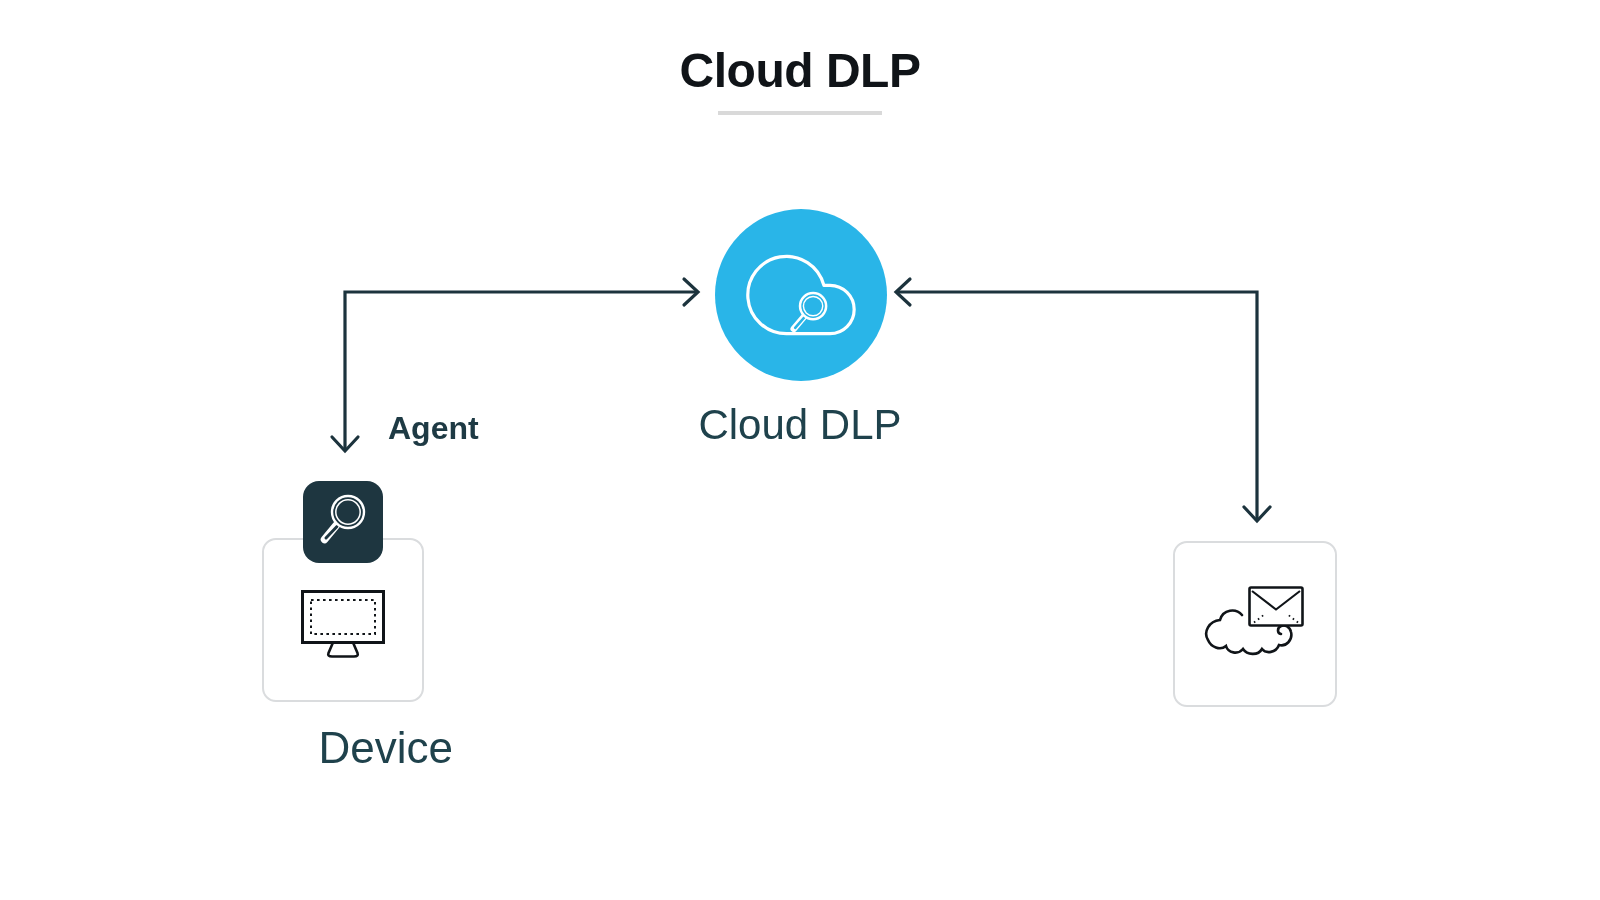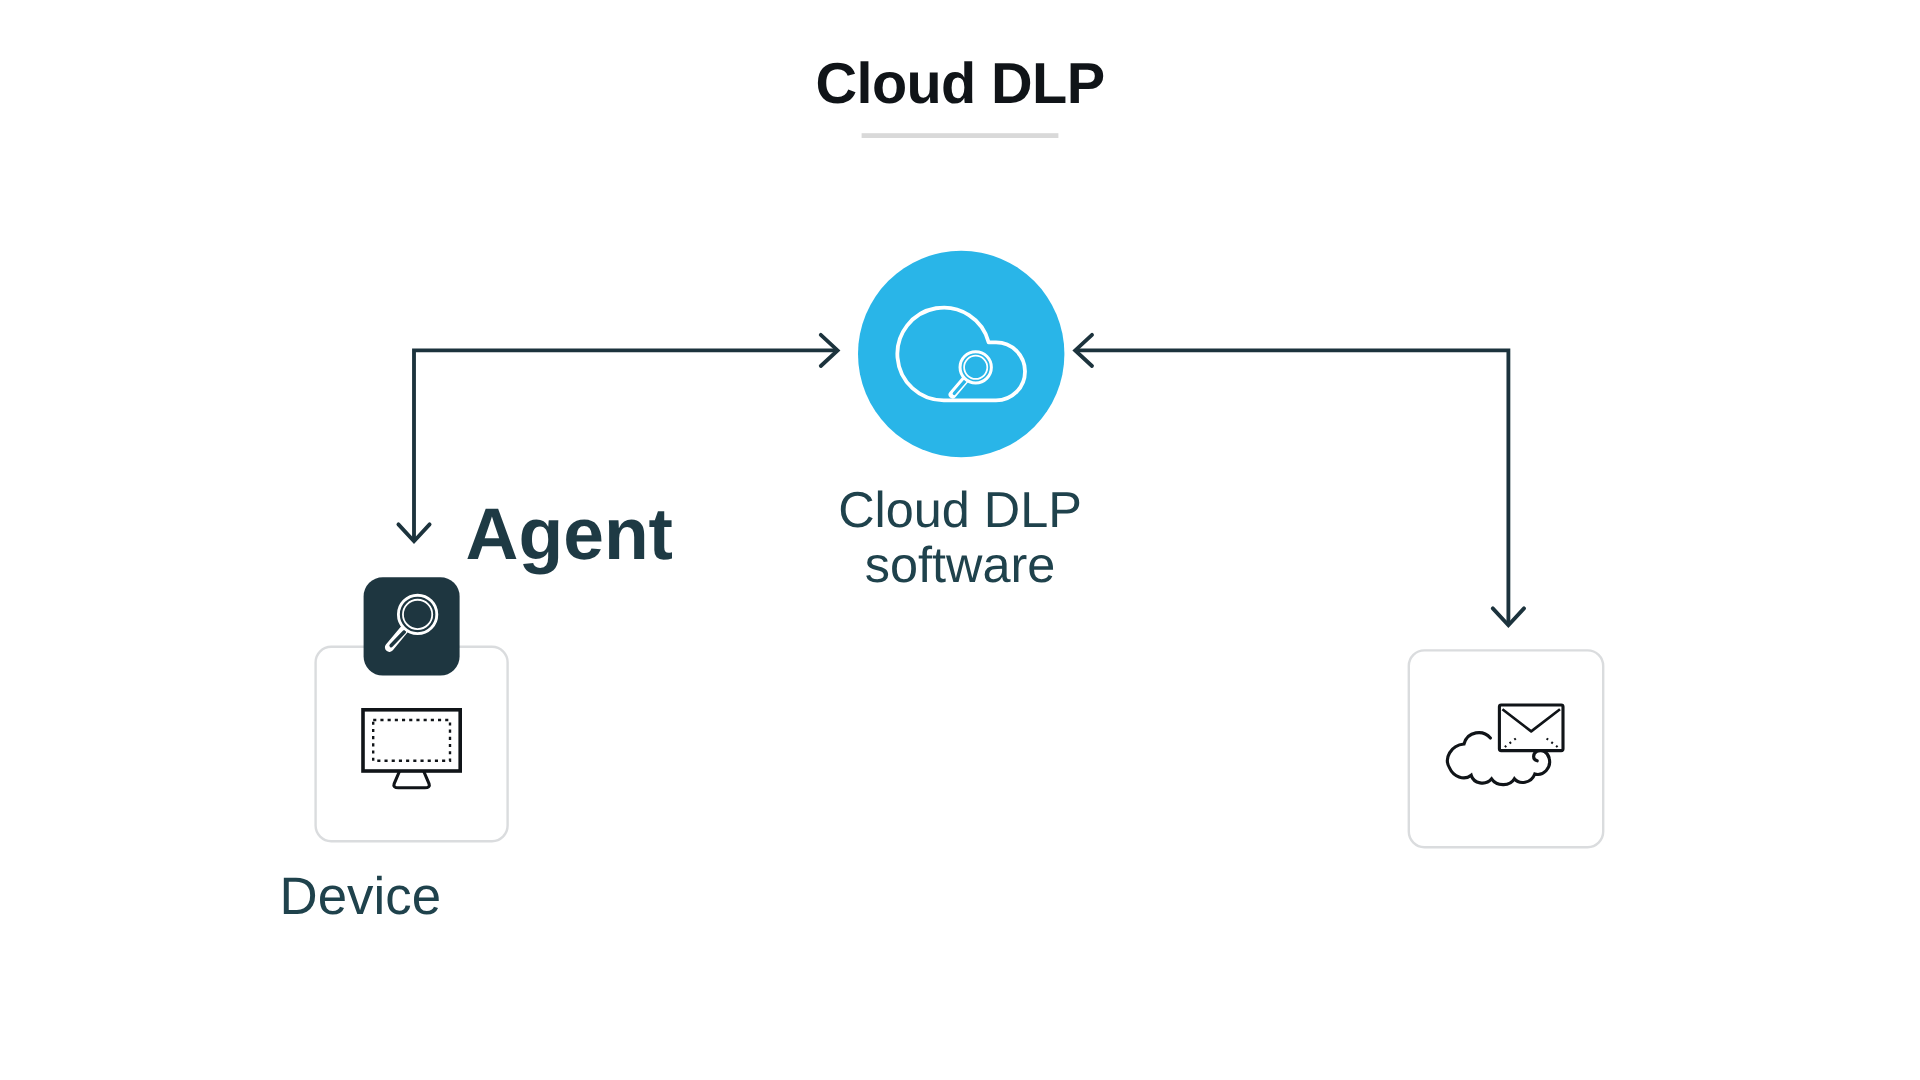--- a/index.html
+++ b/index.html
@@ -24,7 +24,7 @@
     font-size:42px;line-height:46px;font-weight:400;color:#1f424c;
   }
   .agent-label{
-    position:absolute;left:388px;top:410px;font-size:61px;font-weight:700;color:#1e3a44;
+    position:absolute;left:388px;top:410px;font-size:32px;font-weight:700;color:#1e3a44;
   }
   .agent-badge{
     position:absolute;left:303px;top:481px;width:80px;height:82px;

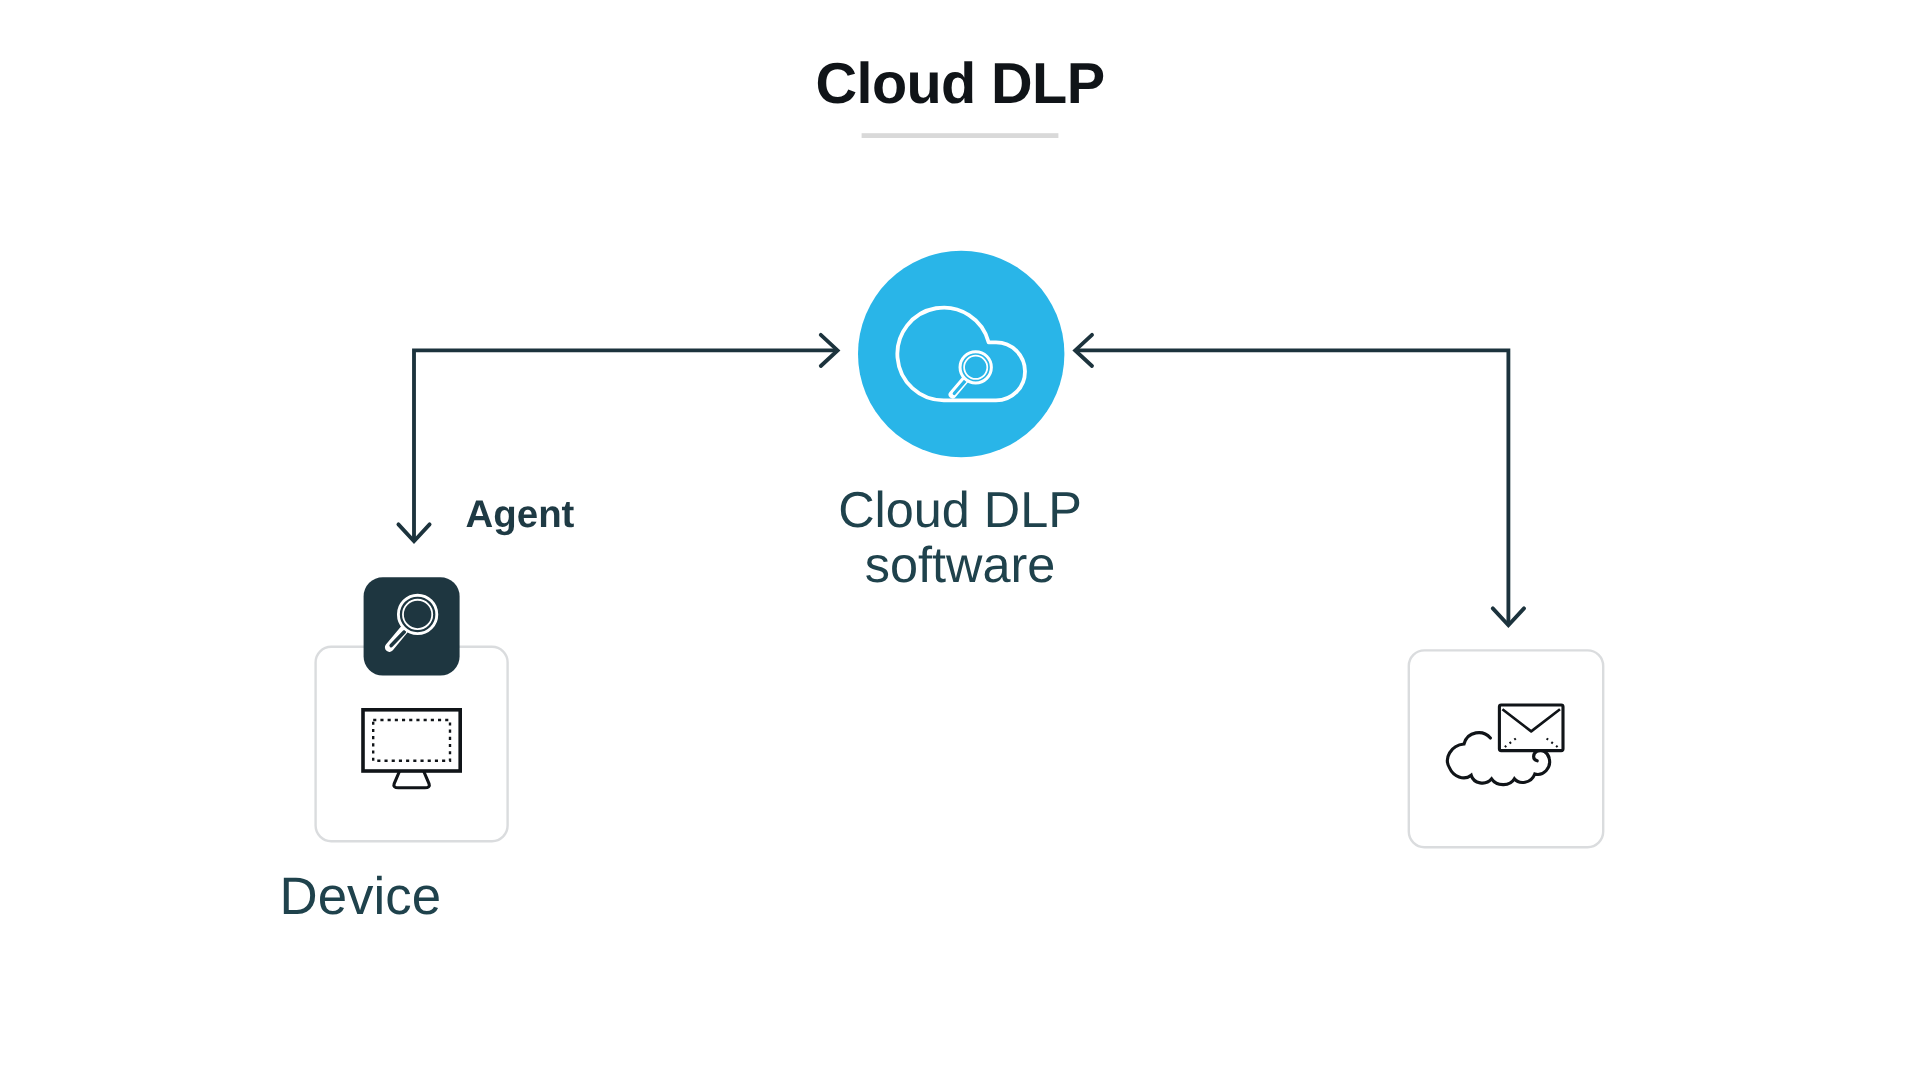--- a/index.html
+++ b/index.html
@@ -77,7 +77,6 @@
 
   <div class="hub-label">
     <span>Cloud DLP</span><br>
-    <span>software</span>
   </div>
 
   <div class="agent-label">Agent</div>

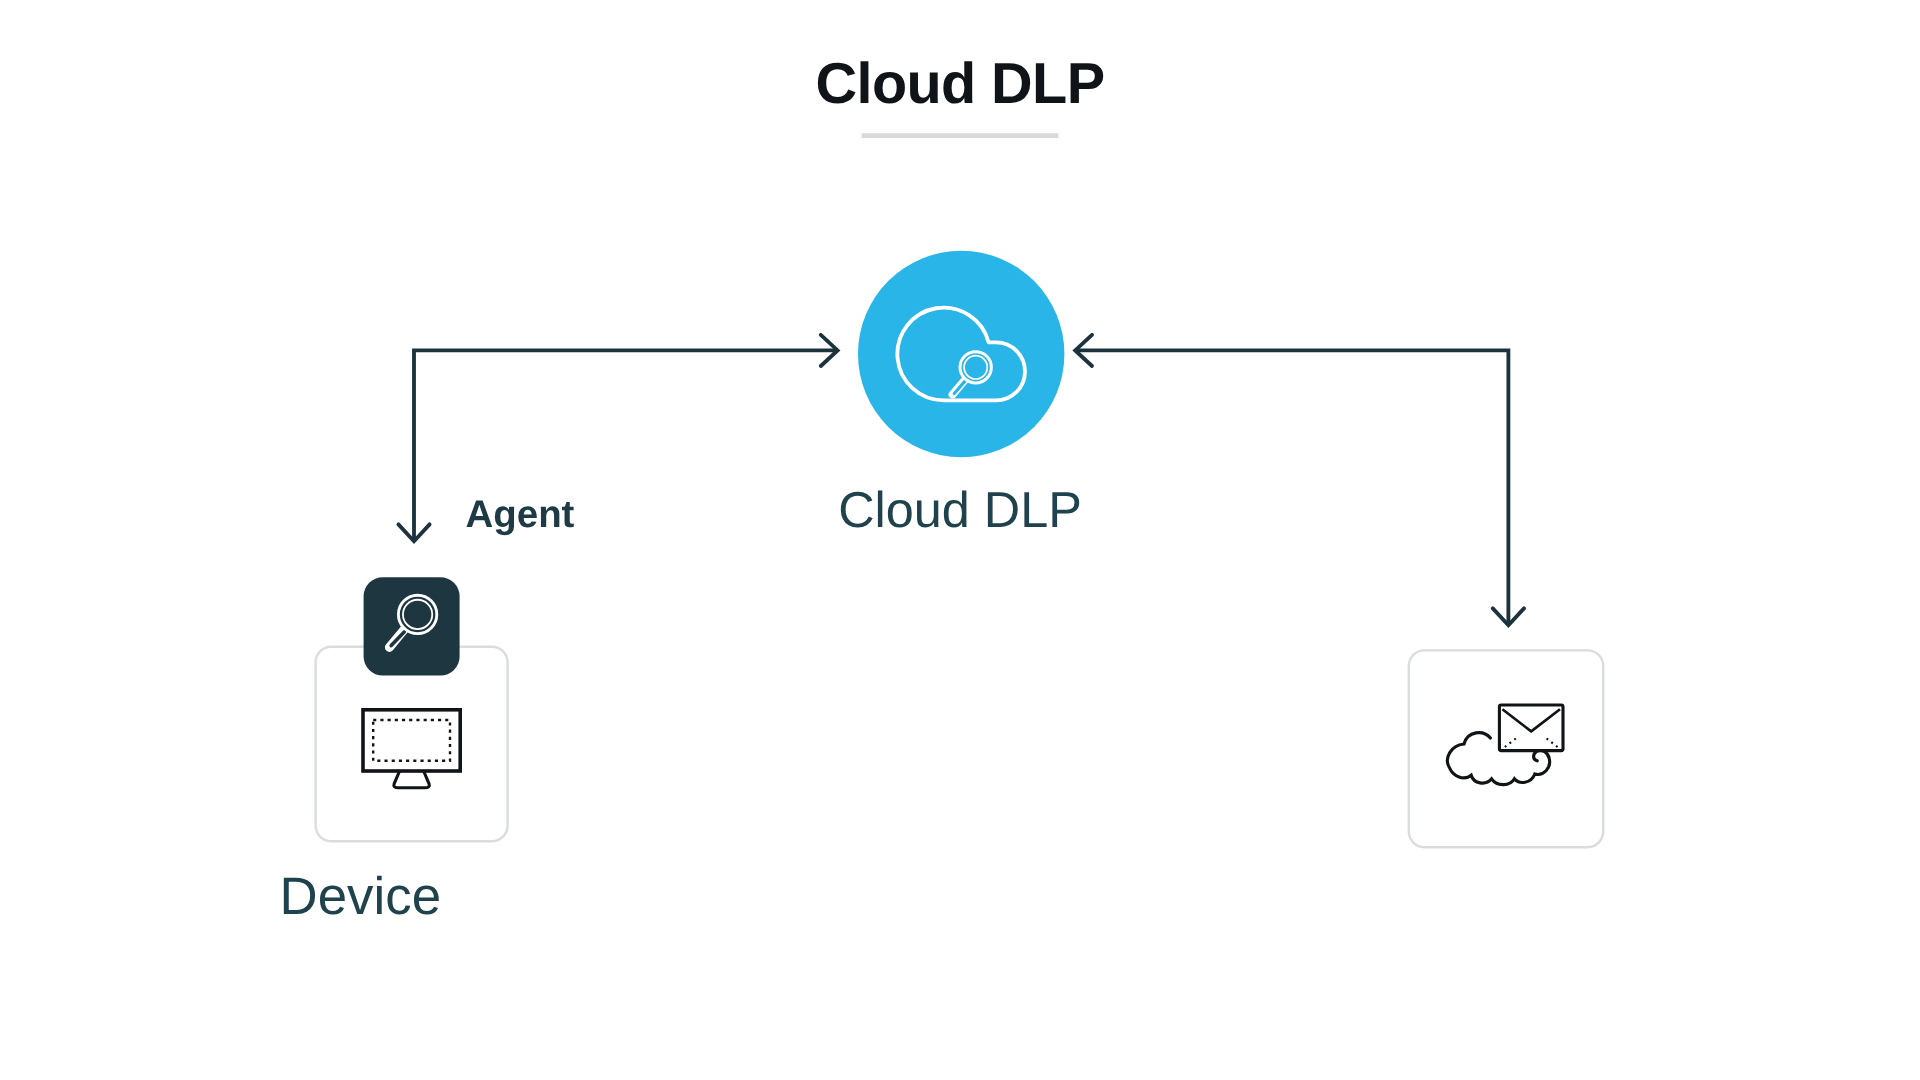--- a/index.html
+++ b/index.html
@@ -37,7 +37,7 @@
   .device-box{left:262px;top:538px;width:158px;height:160px;}
   .cloudapp-box{left:1173px;top:541px;width:160px;height:162px;}
   .node-label{
-    position:absolute;text-align:left;font-size:44px;font-weight:400;color:#1f424c;
+    position:absolute;text-align:right;font-size:44px;font-weight:400;color:#1f424c;
   }
   .device-label{left:233px;top:723px;width:220px;}
   .cloudapp-label{left:1125px;top:727px;width:260px;}

